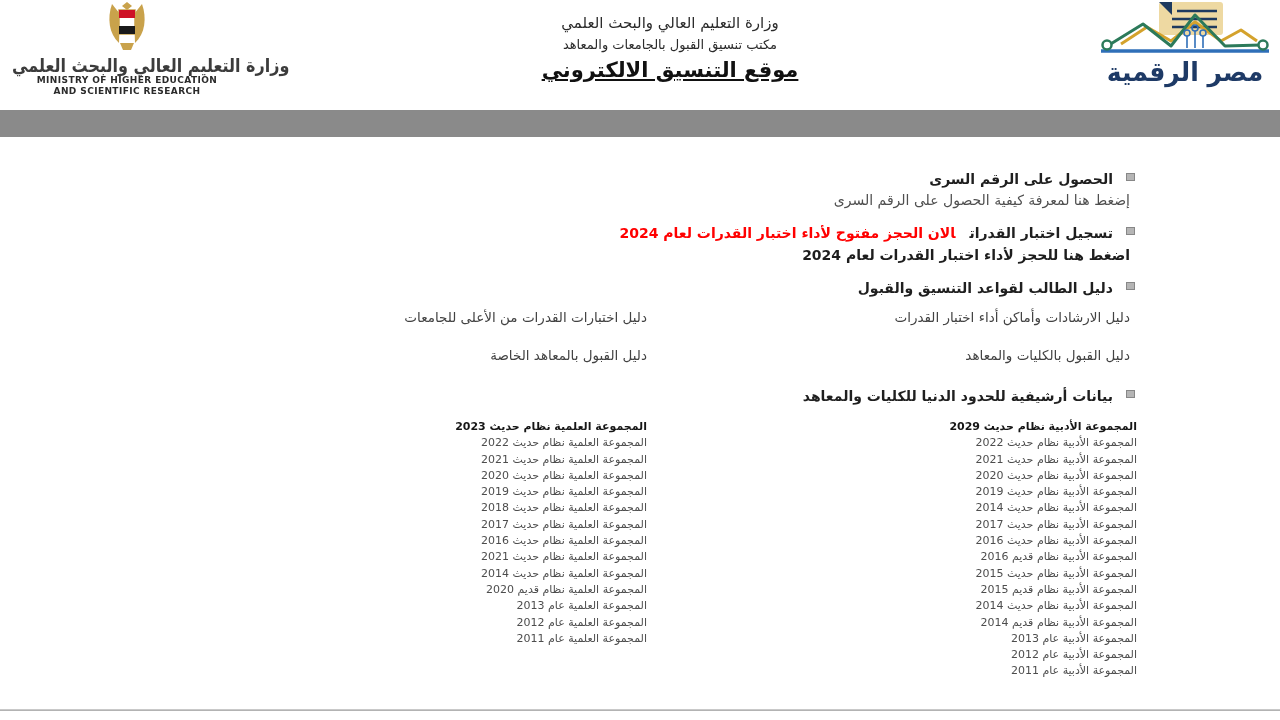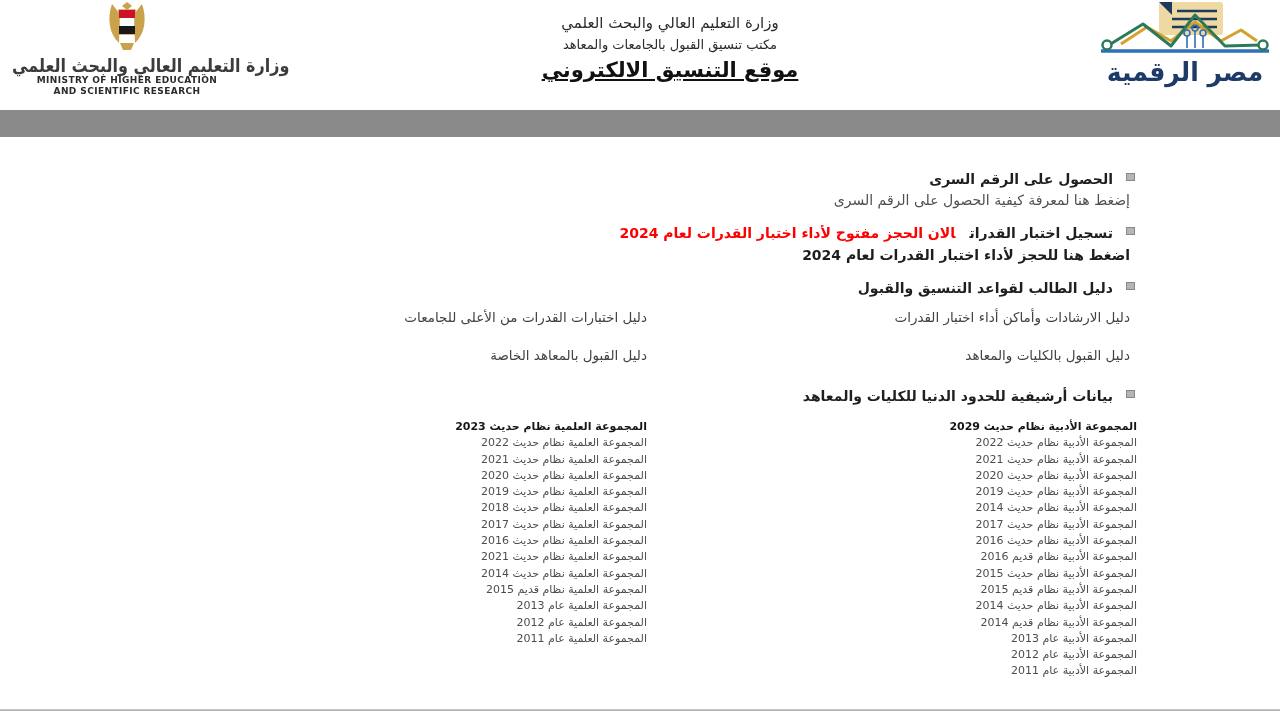--- a/index.html
+++ b/index.html
@@ -150,7 +150,7 @@
       <div class="arc-item">المجموعة العلمية نظام حديث 2016</div>
       <div class="arc-item">المجموعة العلمية نظام حديث 2021</div>
       <div class="arc-item">المجموعة العلمية نظام حديث 2014</div>
-      <div class="arc-item">المجموعة العلمية نظام قديم 2015</div>
+      <div class="arc-item">المجموعة العلمية نظام قديم 2020</div>
       <div class="arc-item">المجموعة العلمية عام 2013</div>
       <div class="arc-item">المجموعة العلمية عام 2012</div>
       <div class="arc-item">المجموعة العلمية عام 2011</div>

